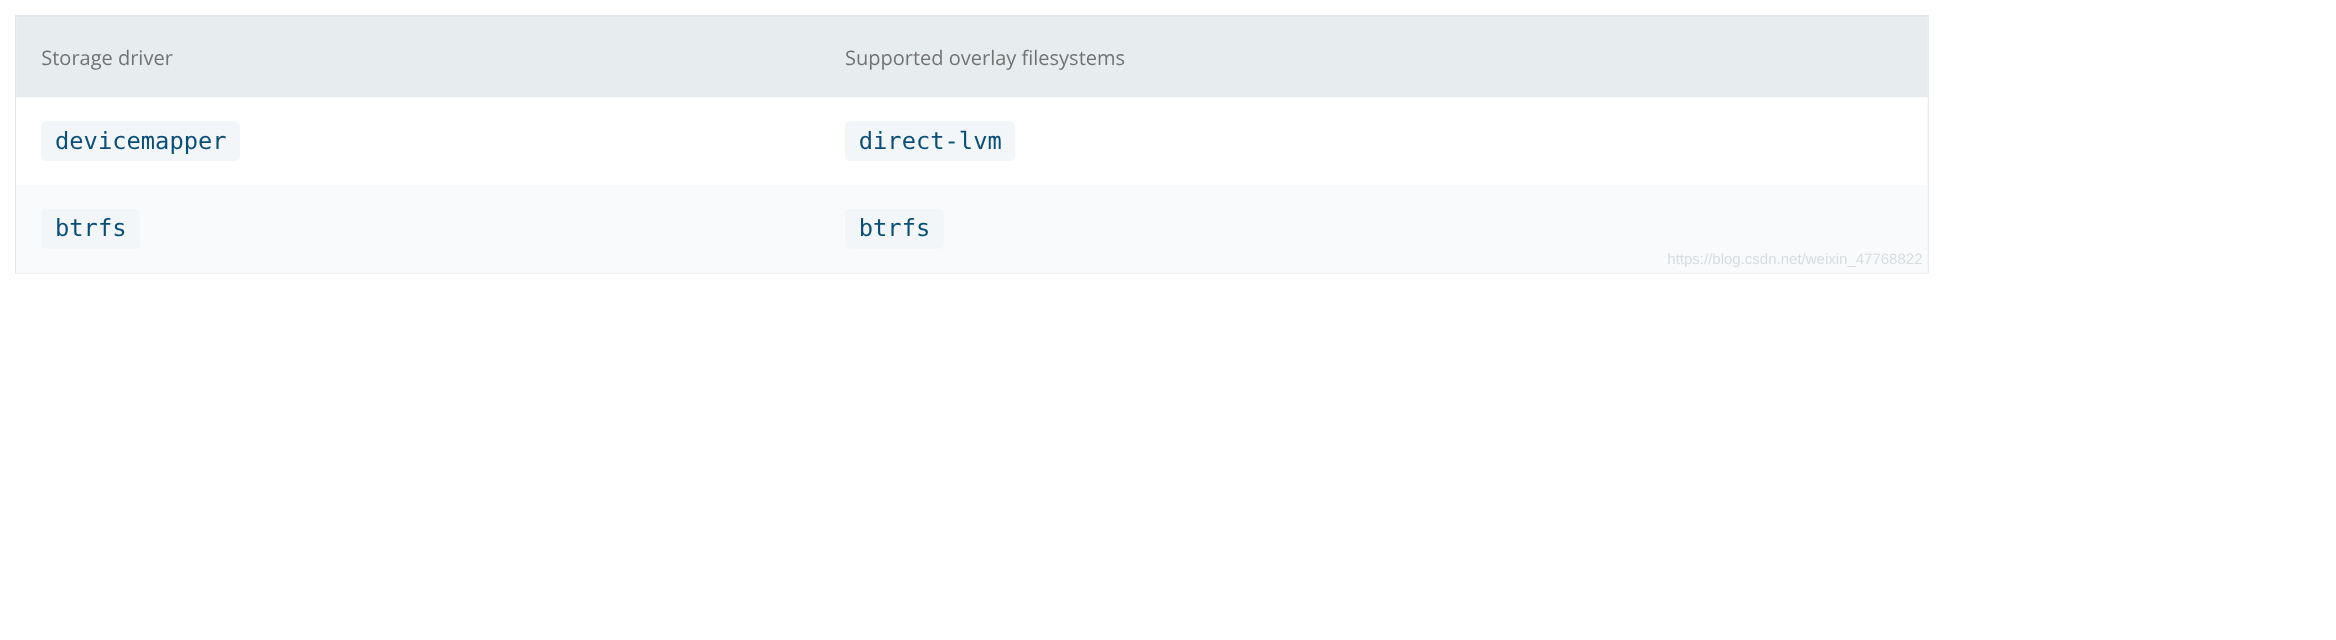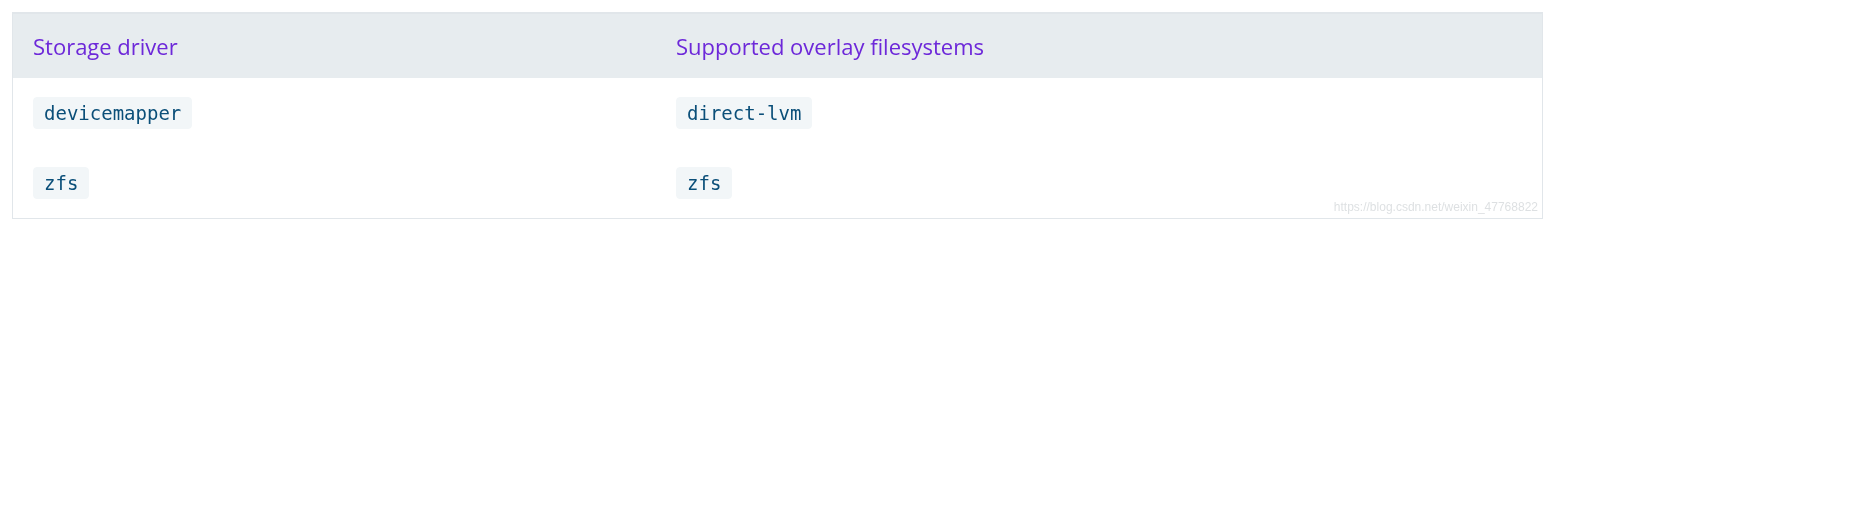--- a/index.html
+++ b/index.html
@@ -35,8 +35,8 @@
     height: 64px;
   }
   th {
-    color: #6d28d9;
-    font-size: 22px;
+    color: #737373;
+    font-size: 16px;
     font-weight: 400;
     margin-left: 16px;
   }

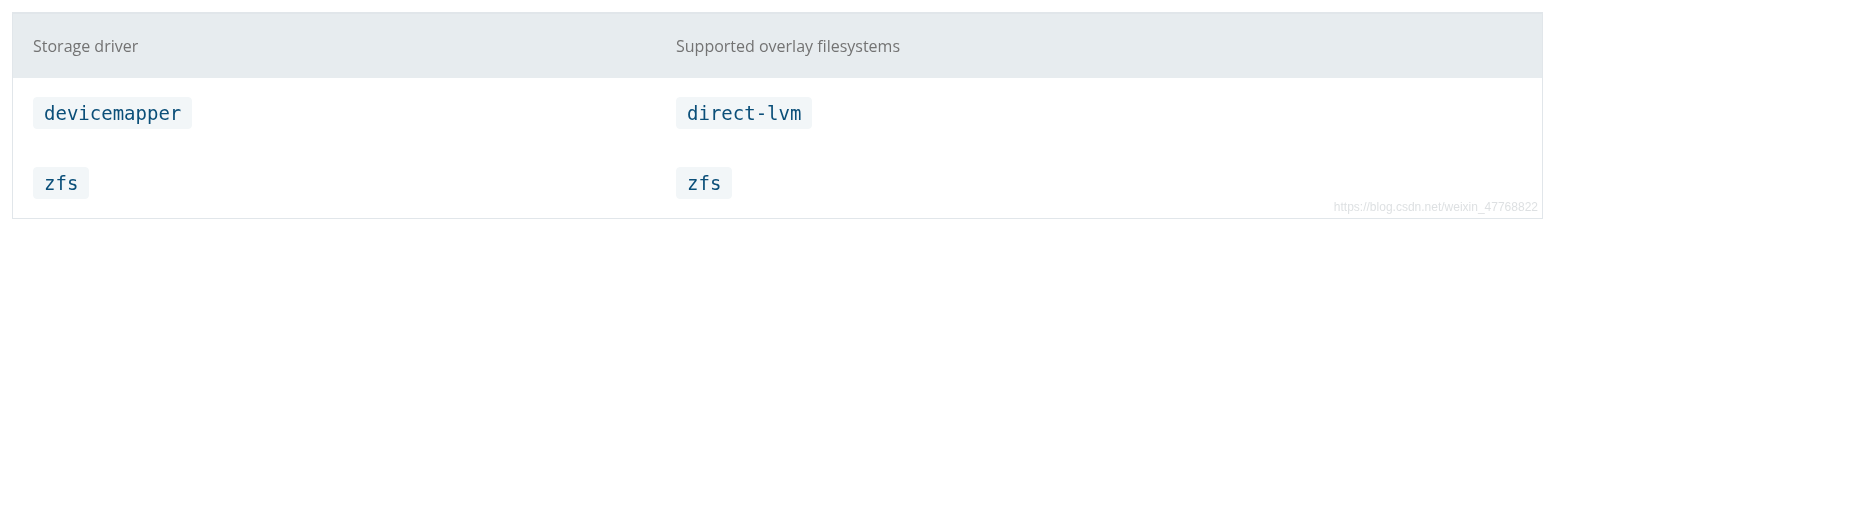--- a/index.html
+++ b/index.html
@@ -98,6 +98,10 @@
           <td><code class="inline">devicemapper</code></td>
           <td><code class="inline">direct-lvm</code></td>
         </tr>
+        <tr class="even">
+          <td><code class="inline">btrfs</code></td>
+          <td><code class="inline">btrfs</code></td>
+        </tr>
         <tr class="odd">
           <td><code class="inline">zfs</code></td>
           <td><code class="inline">zfs</code></td>

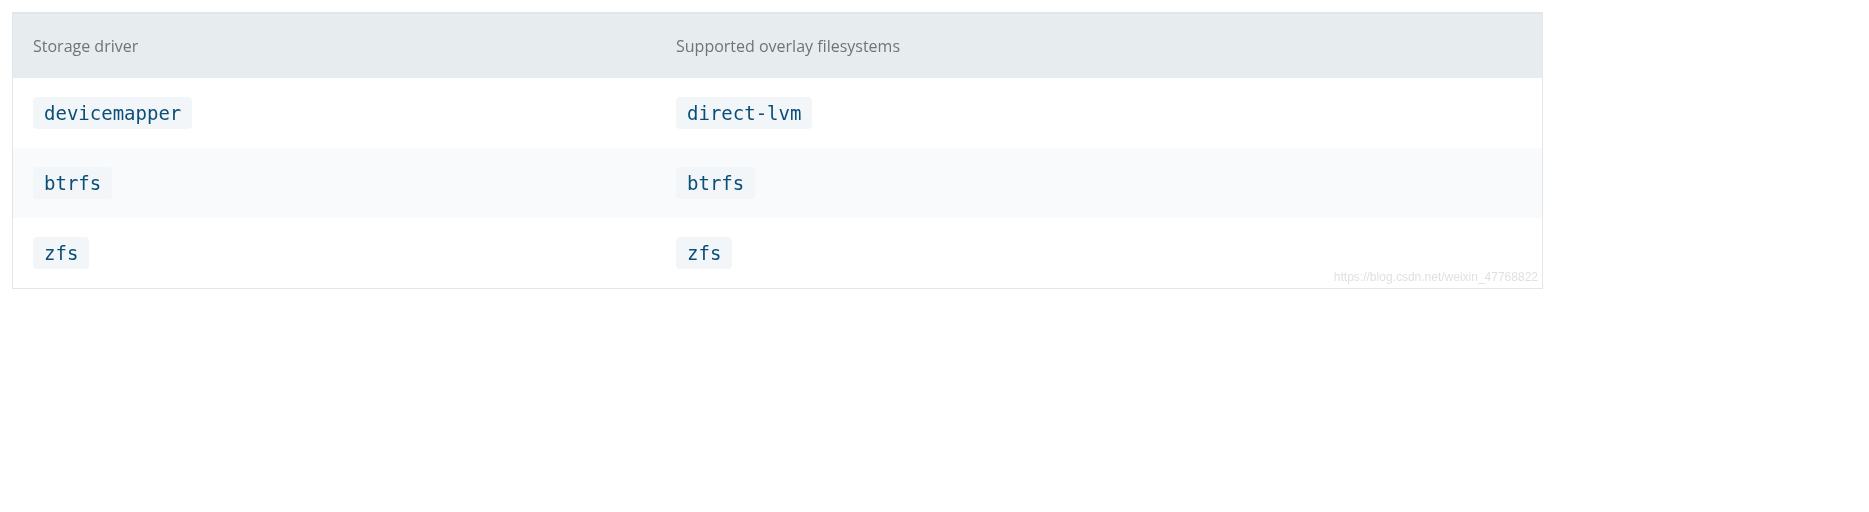--- a/index.html
+++ b/index.html
@@ -102,10 +102,6 @@
           <td><code class="inline">btrfs</code></td>
           <td><code class="inline">btrfs</code></td>
         </tr>
-        <tr class="odd">
-          <td><code class="inline">zfs</code></td>
-          <td><code class="inline">zfs</code></td>
-        </tr>
       </tbody>
   </table>
   <div class="watermark">https://blog.csdn.net/weixin_47768822</div>

